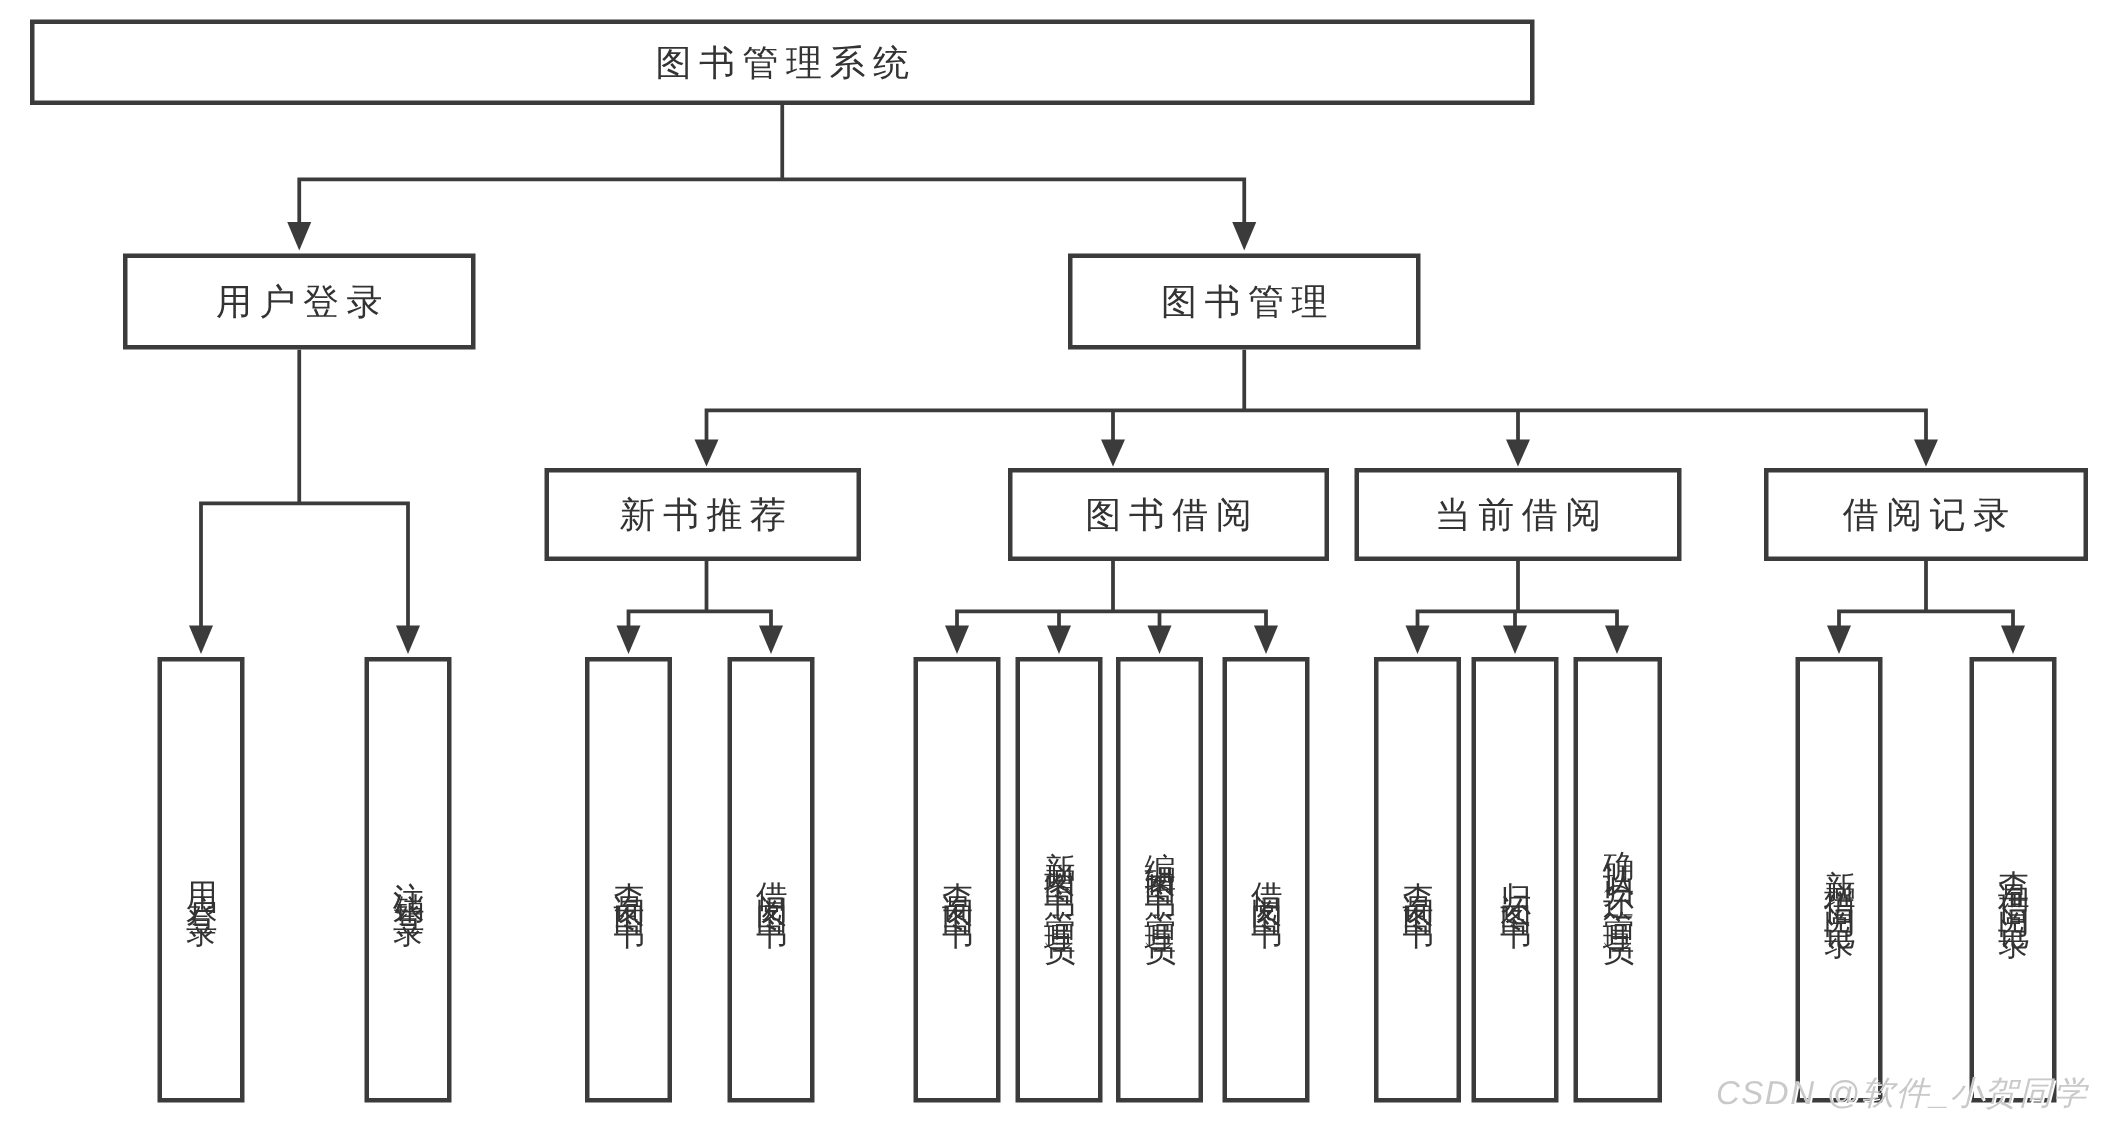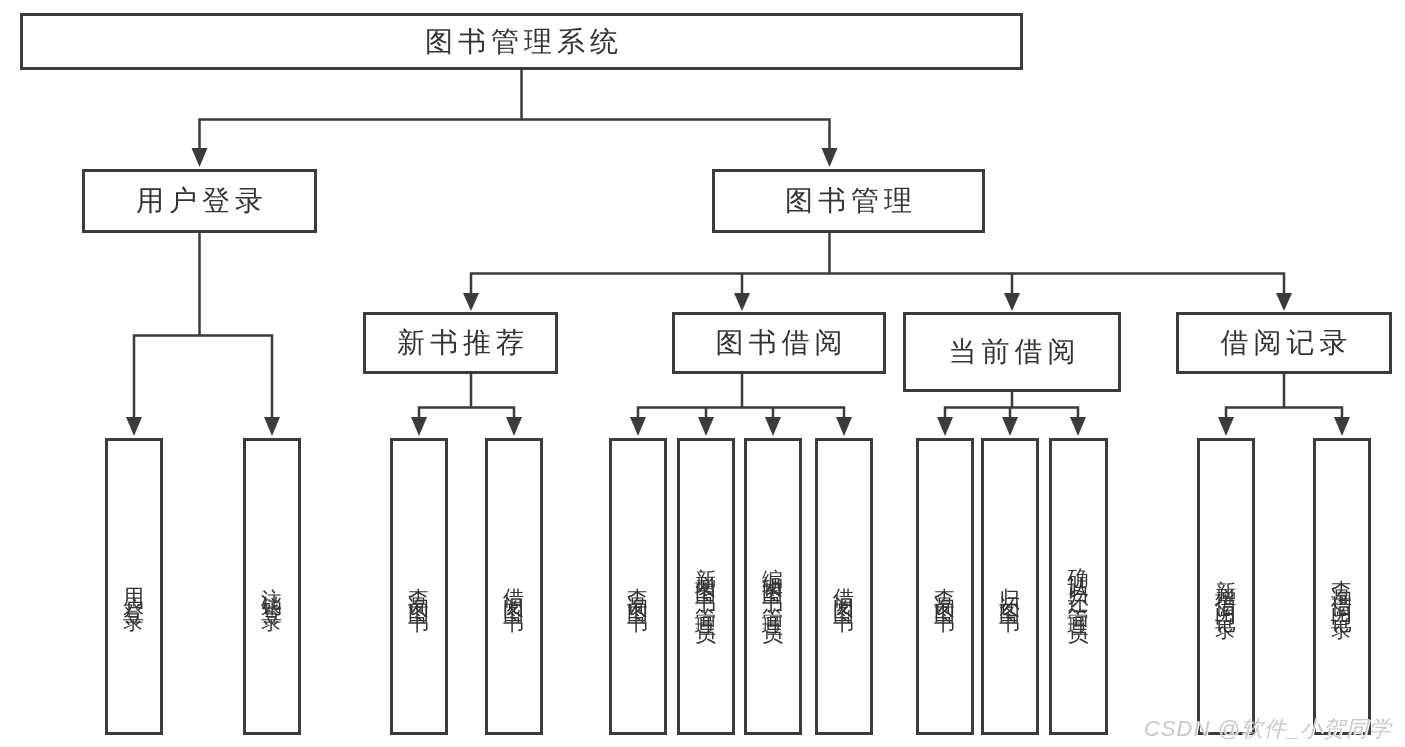--- a/index.html
+++ b/index.html
@@ -30,7 +30,7 @@
     display:flex;align-items:center;justify-content:center;
     z-index:2;
   }
-  .h-node{font-size:28px;letter-spacing:5px;text-indent:5px;white-space:nowrap;}
+  .h-node{font-size:24px;letter-spacing:5px;text-indent:5px;white-space:nowrap;}
   .v-node span{
     writing-mode:vertical-rl;
     text-orientation:mixed;

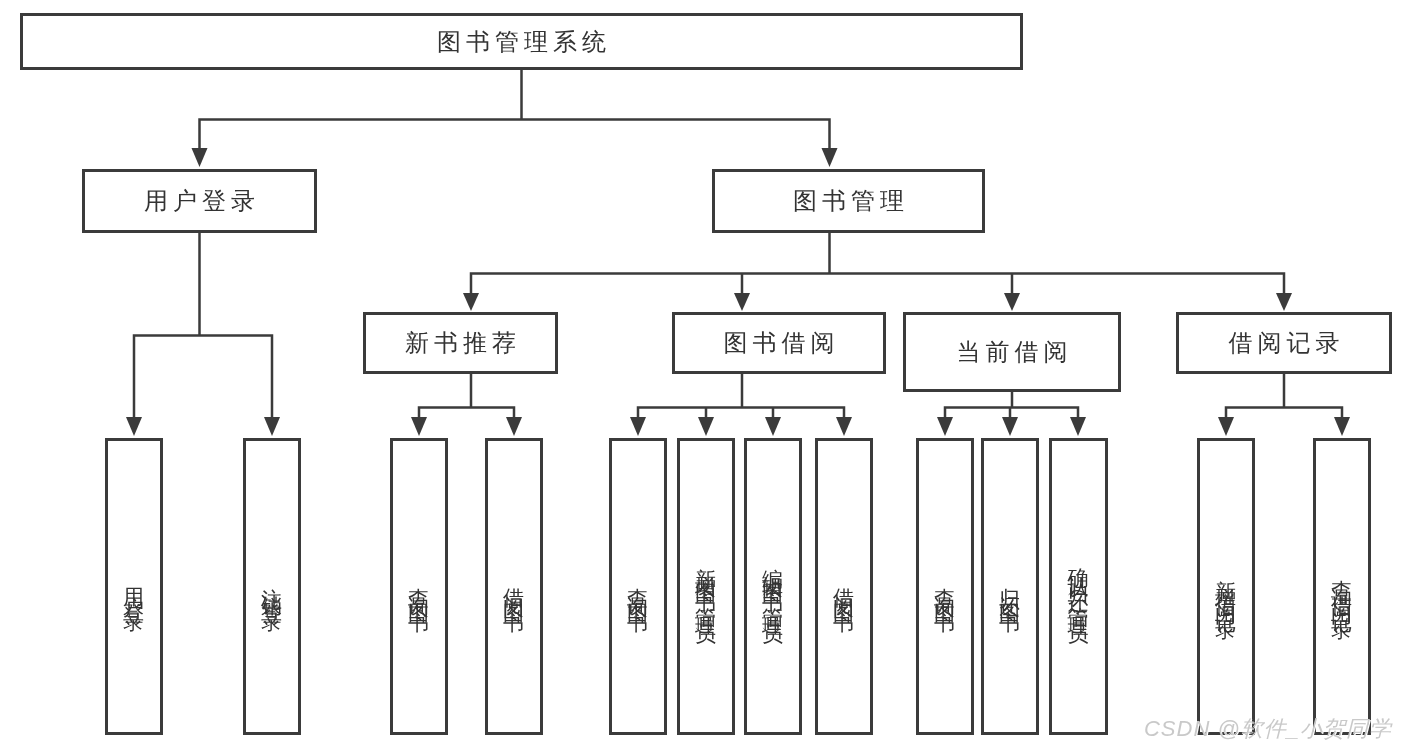--- a/index.html
+++ b/index.html
@@ -106,7 +106,7 @@
   <div class="node h-node" style="left:82px;top:169px;width:235px;height:64px">
     <span>用户登录</span>
   </div>
-  <div class="node h-node" style="left:712px;top:169px;width:273px;height:64px">
+  <div class="node h-node" style="left:712px;top:169px;width:235px;height:64px">
     <span>图书管理</span>
   </div>
 

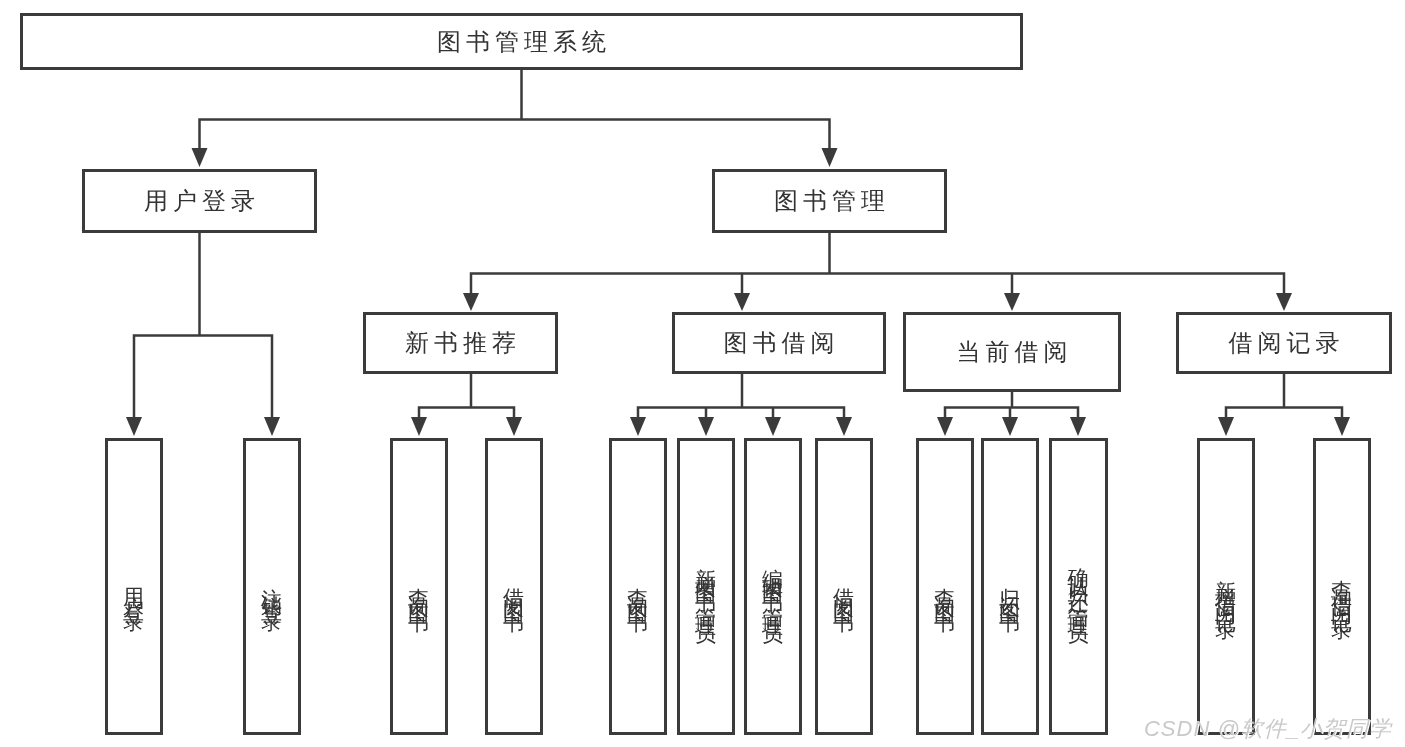--- a/index.html
+++ b/index.html
@@ -110,7 +110,7 @@
     <span>图书管理</span>
   </div>
 
-  <div class="node h-node" style="left:363px;top:312px;width:195px;height:62px">
+  <div class="node h-node" style="left:363px;top:312px;width:211px;height:62px">
     <span>新书推荐</span>
   </div>
   <div class="node h-node" style="left:672px;top:312px;width:214px;height:62px">

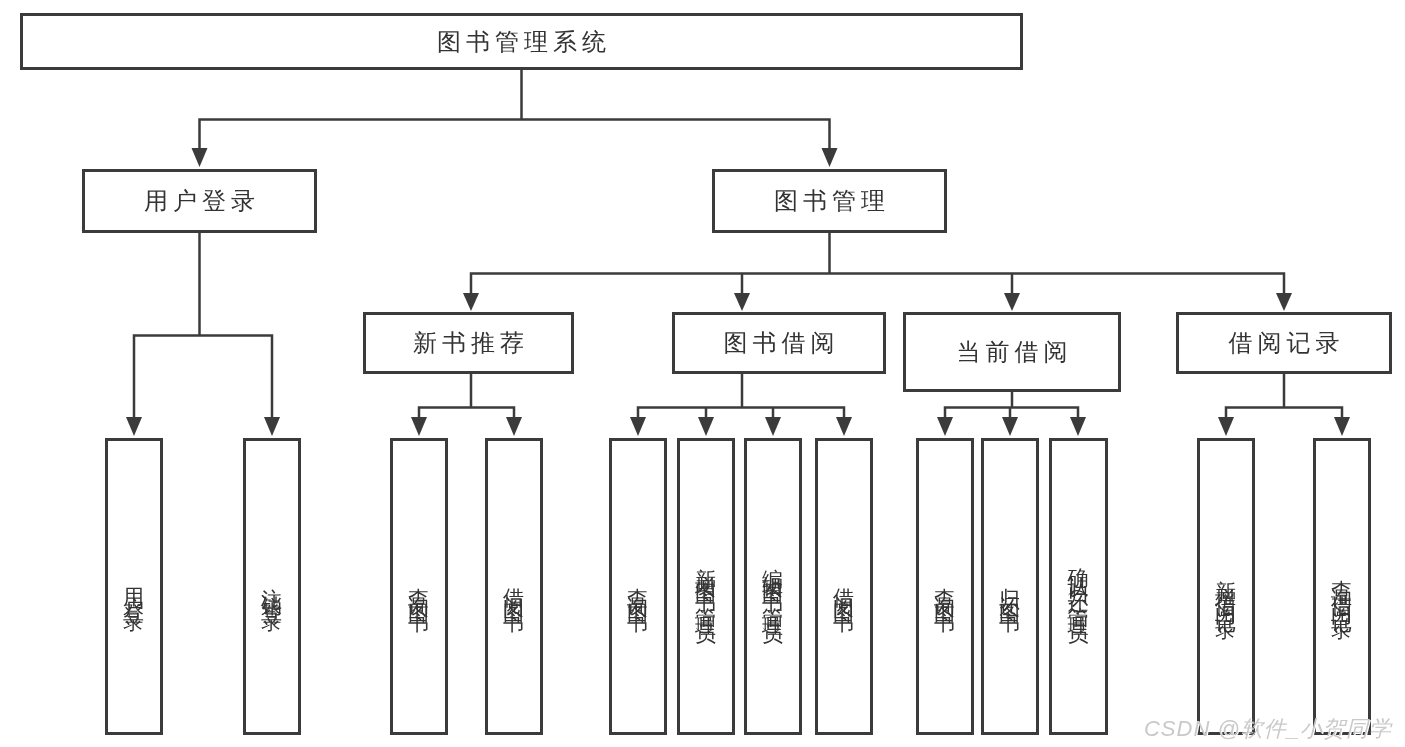--- a/index.html
+++ b/index.html
@@ -116,7 +116,7 @@
   <div class="node h-node" style="left:672px;top:312px;width:214px;height:62px">
     <span>图书借阅</span>
   </div>
-  <div class="node h-node" style="left:903px;top:312px;width:218px;height:80px">
+  <div class="node h-node" style="left:903px;top:312px;width:218px;height:62px">
     <span>当前借阅</span>
   </div>
   <div class="node h-node" style="left:1176px;top:312px;width:216px;height:62px">

